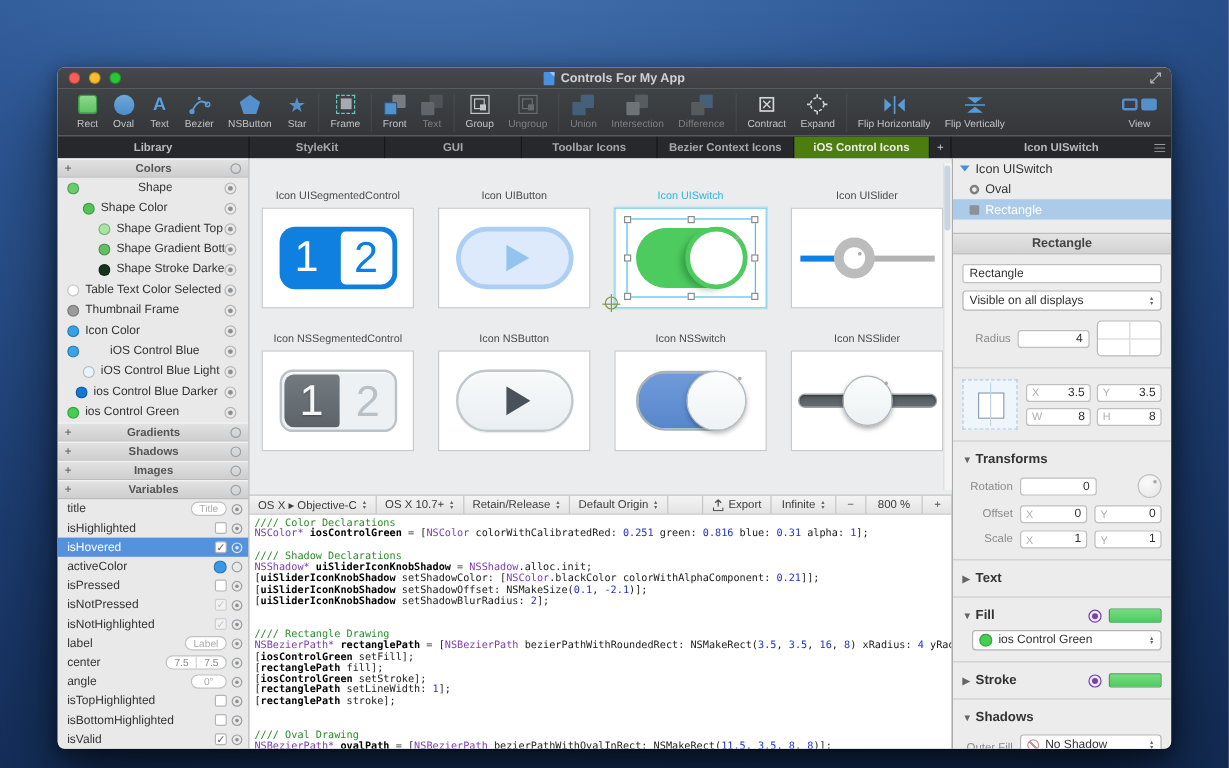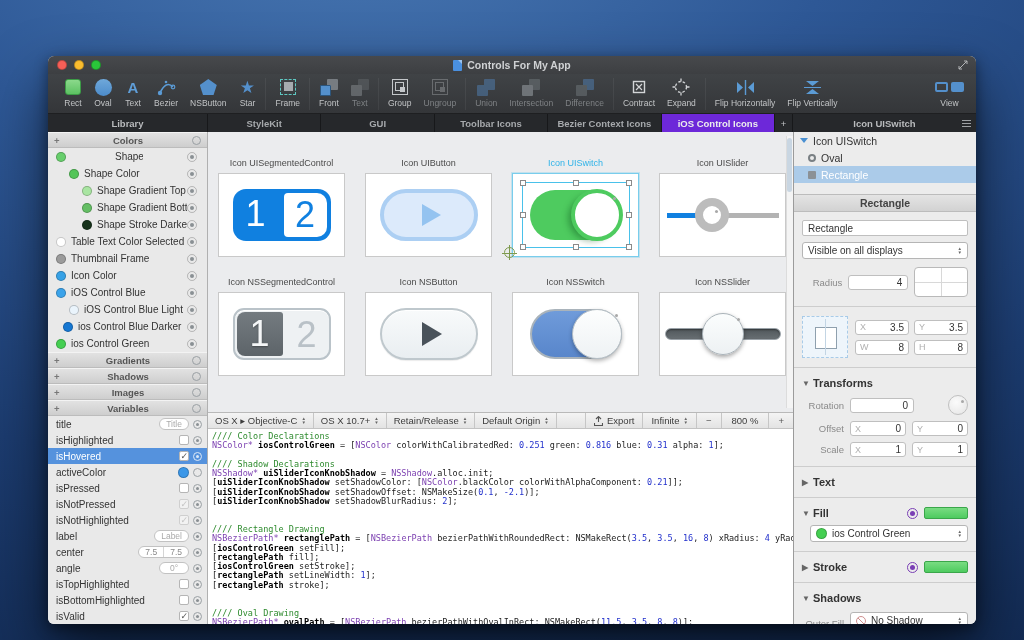--- a/index.html
+++ b/index.html
@@ -61,7 +61,7 @@
   .tb-lib { width:160px; border-right:1px solid #17181a; display:flex; align-items:center; justify-content:center; font-weight:bold; color:#b9bbbd;}
   .tabs { width:585px; display:flex; }
   .tab { flex:1; border-right:1px solid #17181a; display:flex; align-items:center; justify-content:center; white-space:nowrap; overflow:hidden; font-weight:bold;}
-  .tab.active { background:#6d28d9; color:#eceded; }
+  .tab.active { background:#4d7c0f; color:#eceded; }
   .tab-add { width:18px; display:flex; align-items:center; justify-content:center; border-right:1px solid #17181a; color:#c3c5c7;}
   .tb-panel { flex:1; display:flex; align-items:center; justify-content:center; position:relative; font-weight:bold; color:#b9bbbd;}
   .menu-bars{position:absolute;right:5px;top:6px;width:9px;height:7px;

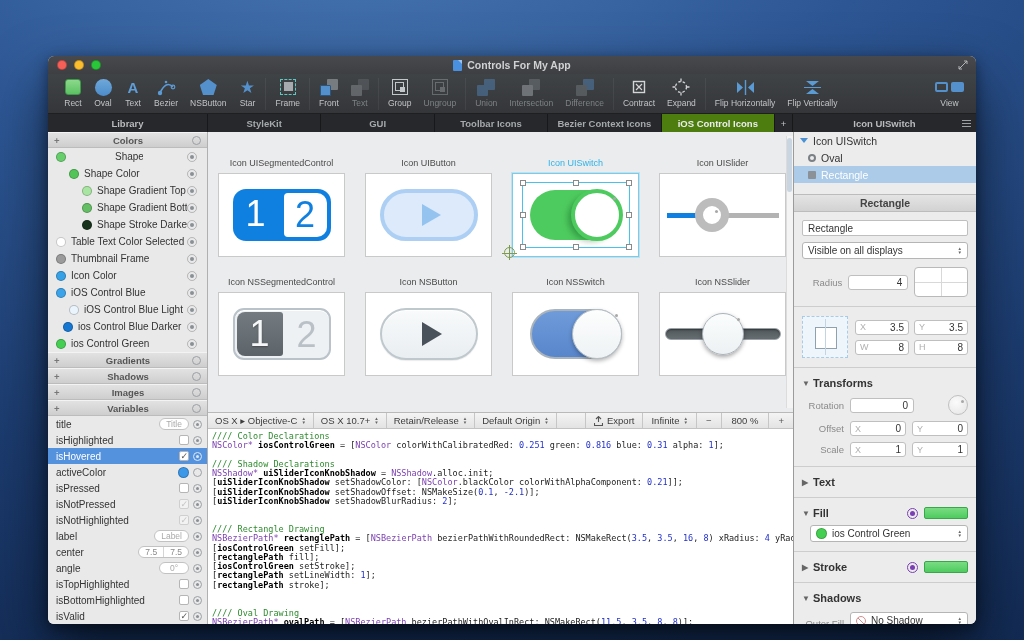--- a/index.html
+++ b/index.html
@@ -458,7 +458,7 @@
           <span class="lbl">Icon Color</span>
           <span class="tgt dot"></span>
         </div>
-        <div class="lrow" style="padding-left: 8px;">
+        <div class="lrow" style="padding-left: 8px; text-align: center;">
           <span class="dot" style="background: rgb(59, 163, 234);"></span>
           <span class="lbl">iOS Control Blue</span>
           <span class="tgt dot"></span>

